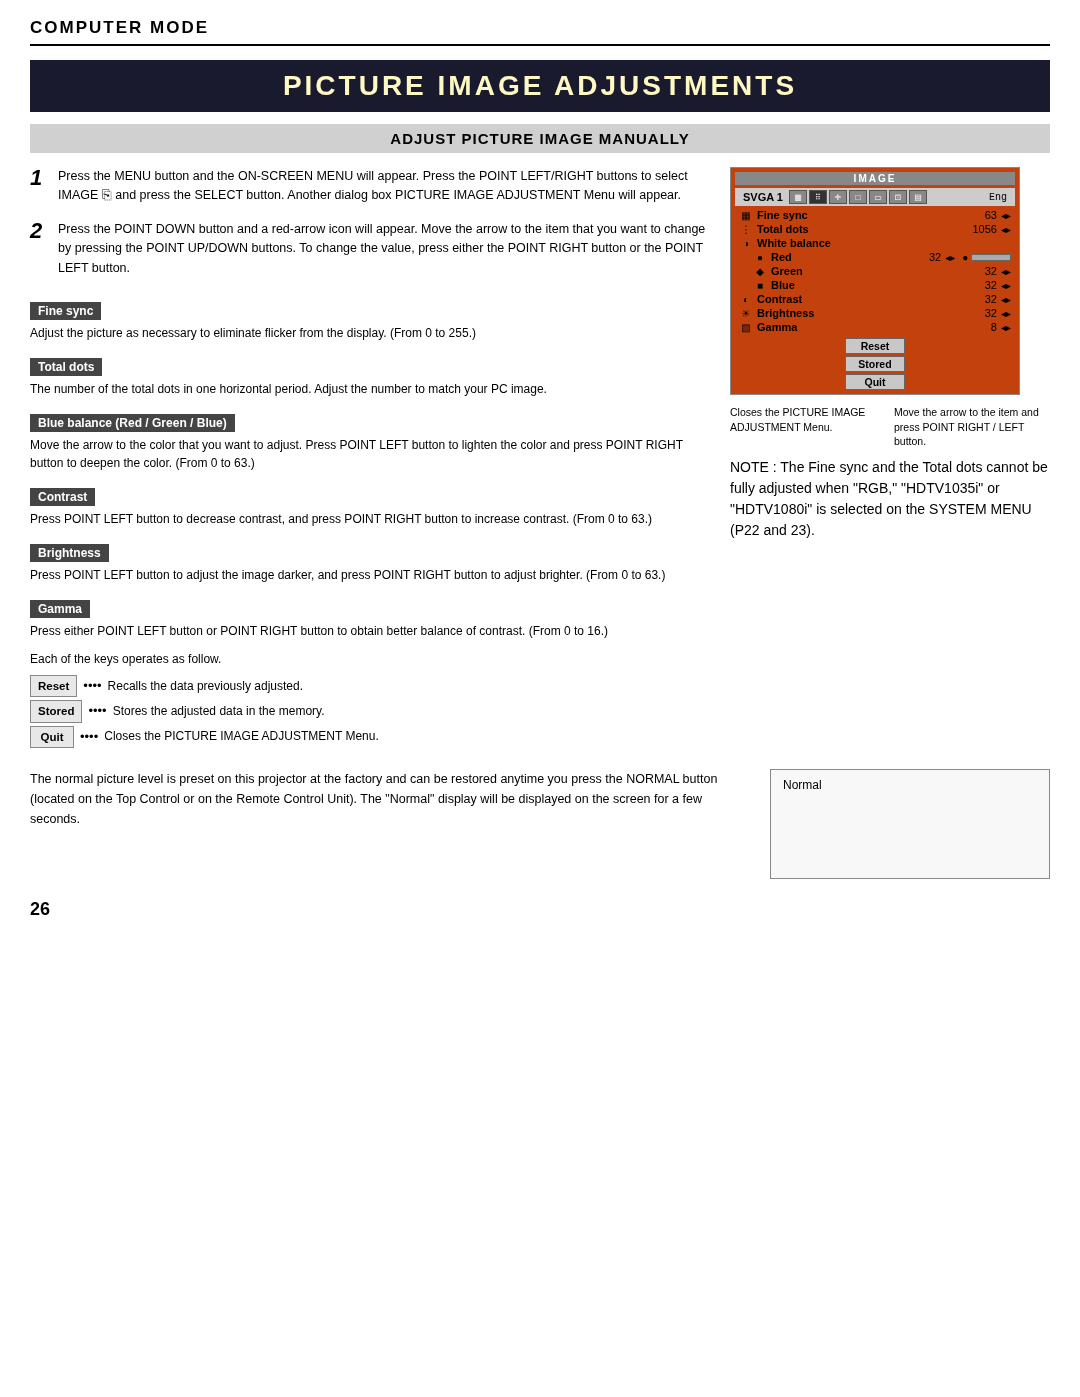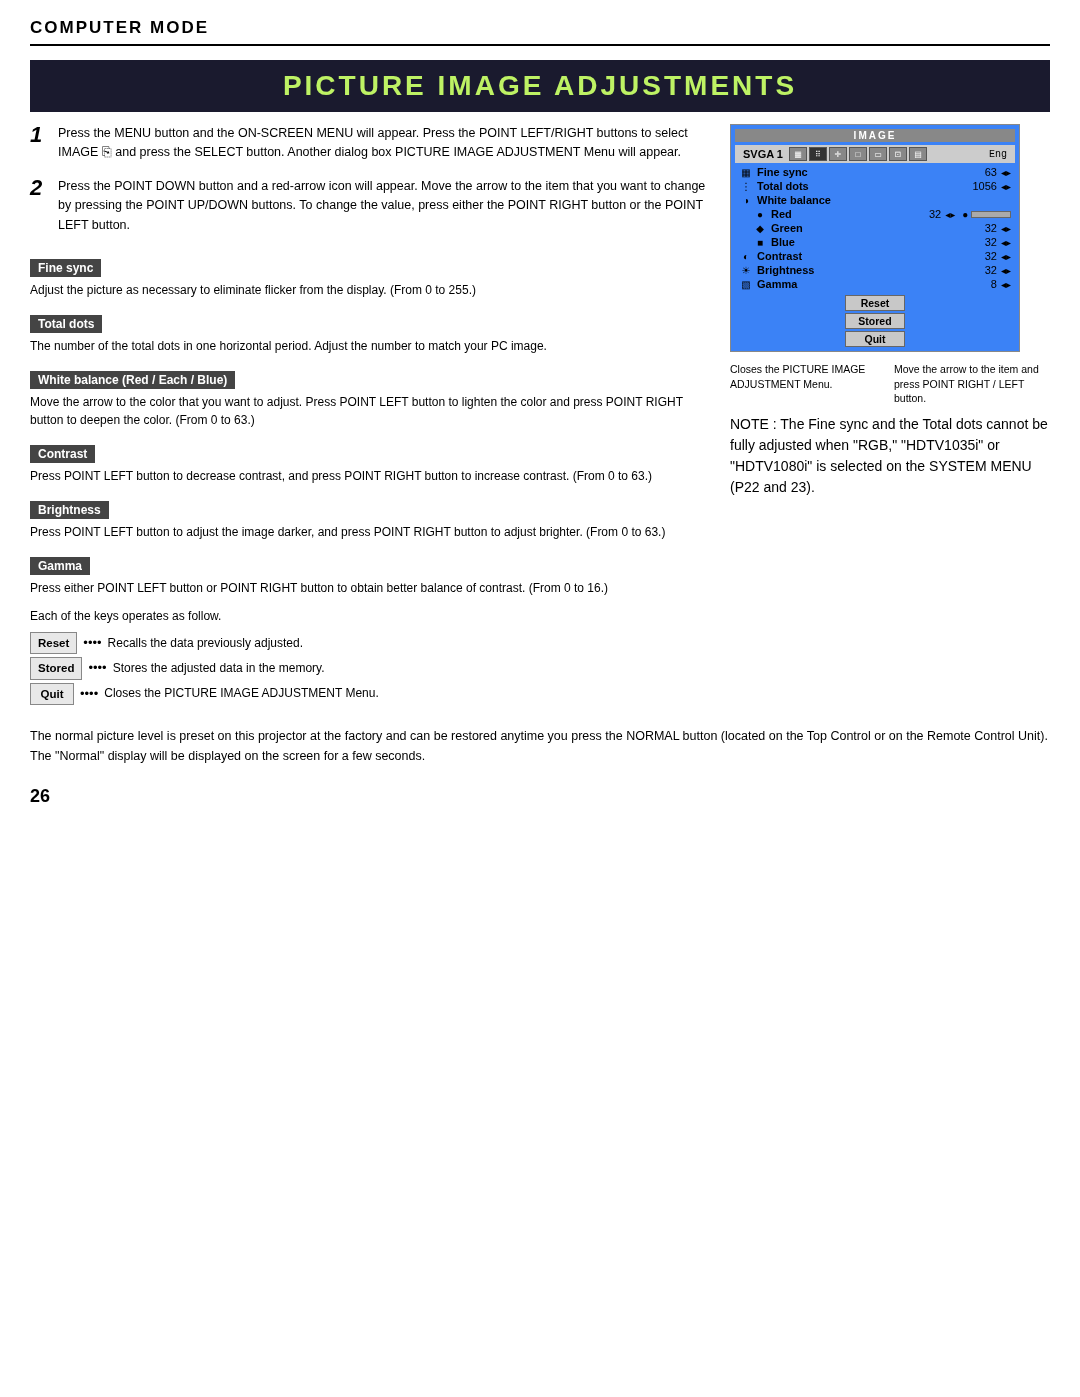--- a/index.html
+++ b/index.html
@@ -34,7 +34,7 @@
     
     .main-title-banner {
       background: #1a1a2e;
-      color: #bef264;
+      color: #fef9c3;
       text-align: center;
       font-size: 28px;
       font-weight: bold;

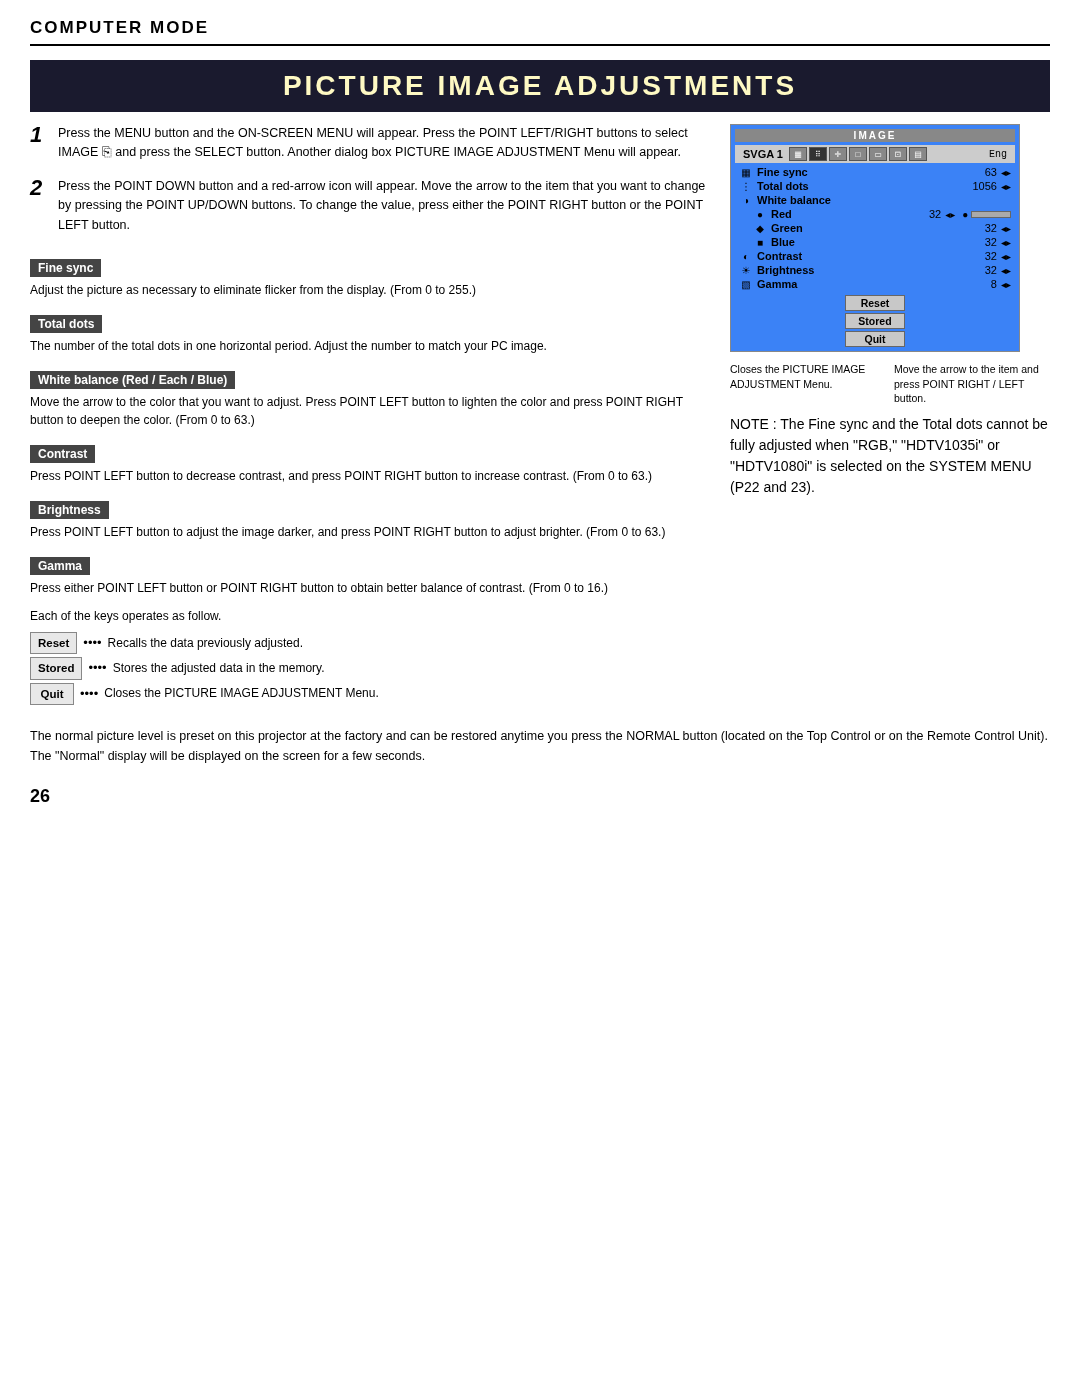--- a/index.html
+++ b/index.html
@@ -341,6 +341,9 @@
     <span>PICTURE IMAGE ADJUSTMENTS</span>
   </div>
 
+  <div class="section-header">
+    <span>ADJUST PICTURE IMAGE MANUALLY</span>
+  </div>
 
   <div class="two-col">
 

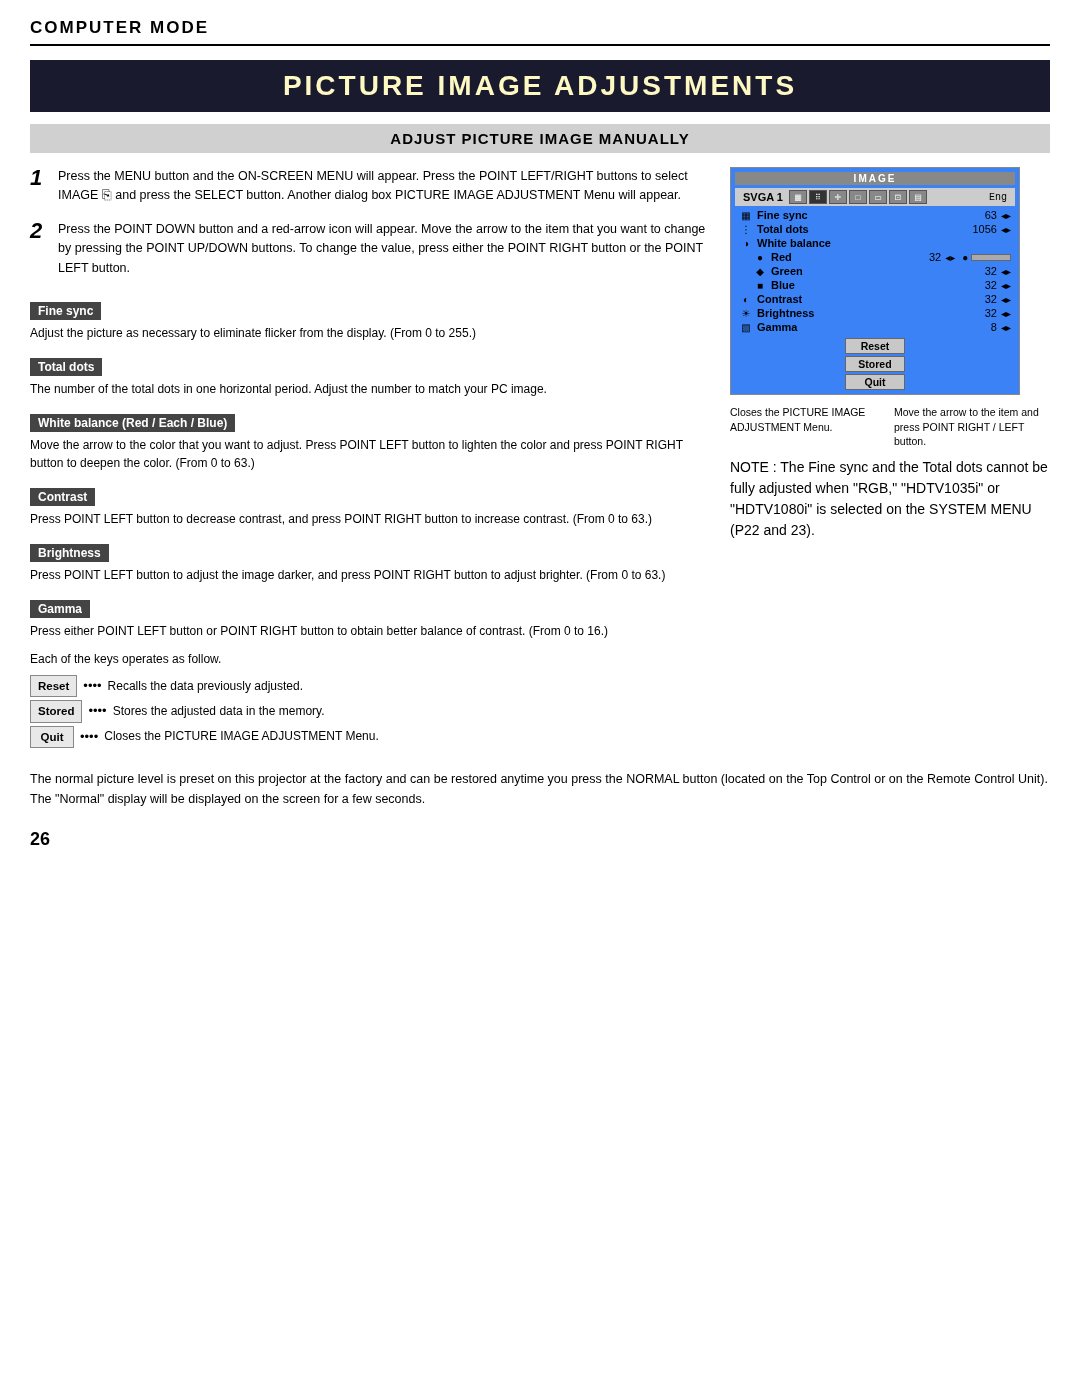--- a/index.html
+++ b/index.html
@@ -146,7 +146,7 @@
     
     .image-dialog {
       border: 1px solid #888;
-      background: #3b82f6;
+      background: #c2410c;
       padding: 4px;
       font-size: 11px;
       width: 290px;

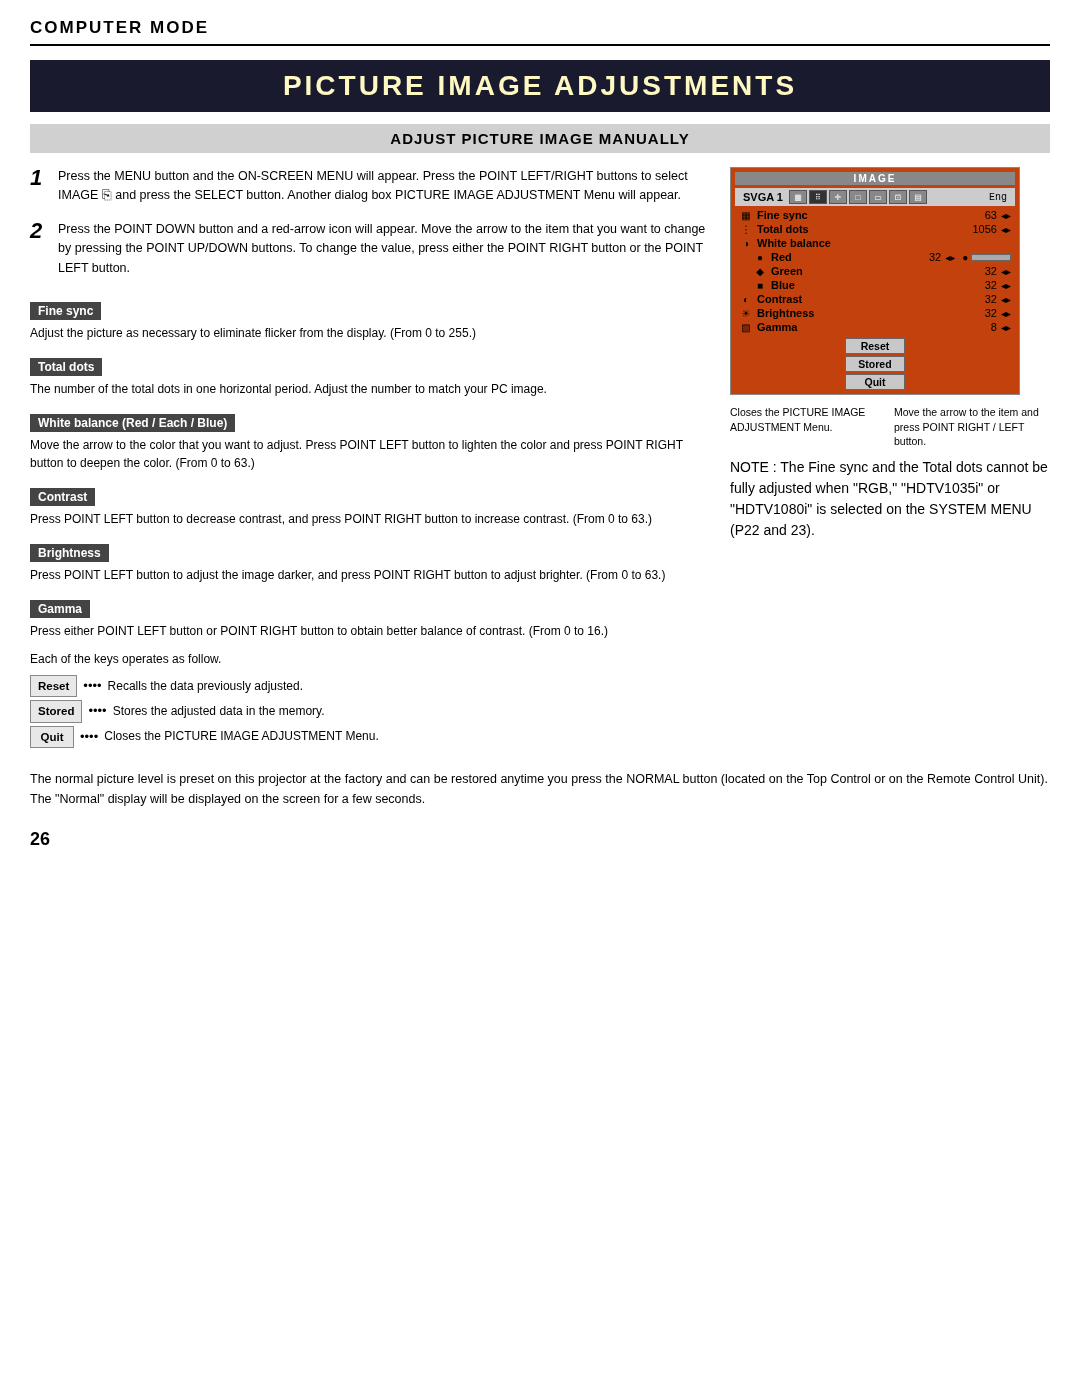--- a/index.html
+++ b/index.html
@@ -370,7 +370,7 @@
       </div>
 
       <div>
-        <span class="topic-label">White balance (Red / Each / Blue)</span>
+        <span class="topic-label">Blue balance (Red / Green / Blue)</span>
         <div class="topic-desc">Move the arrow to the color that you want to adjust.  Press POINT LEFT button to lighten the color and press POINT RIGHT button to deepen the color.  (From 0 to 63.)</div>
       </div>
 

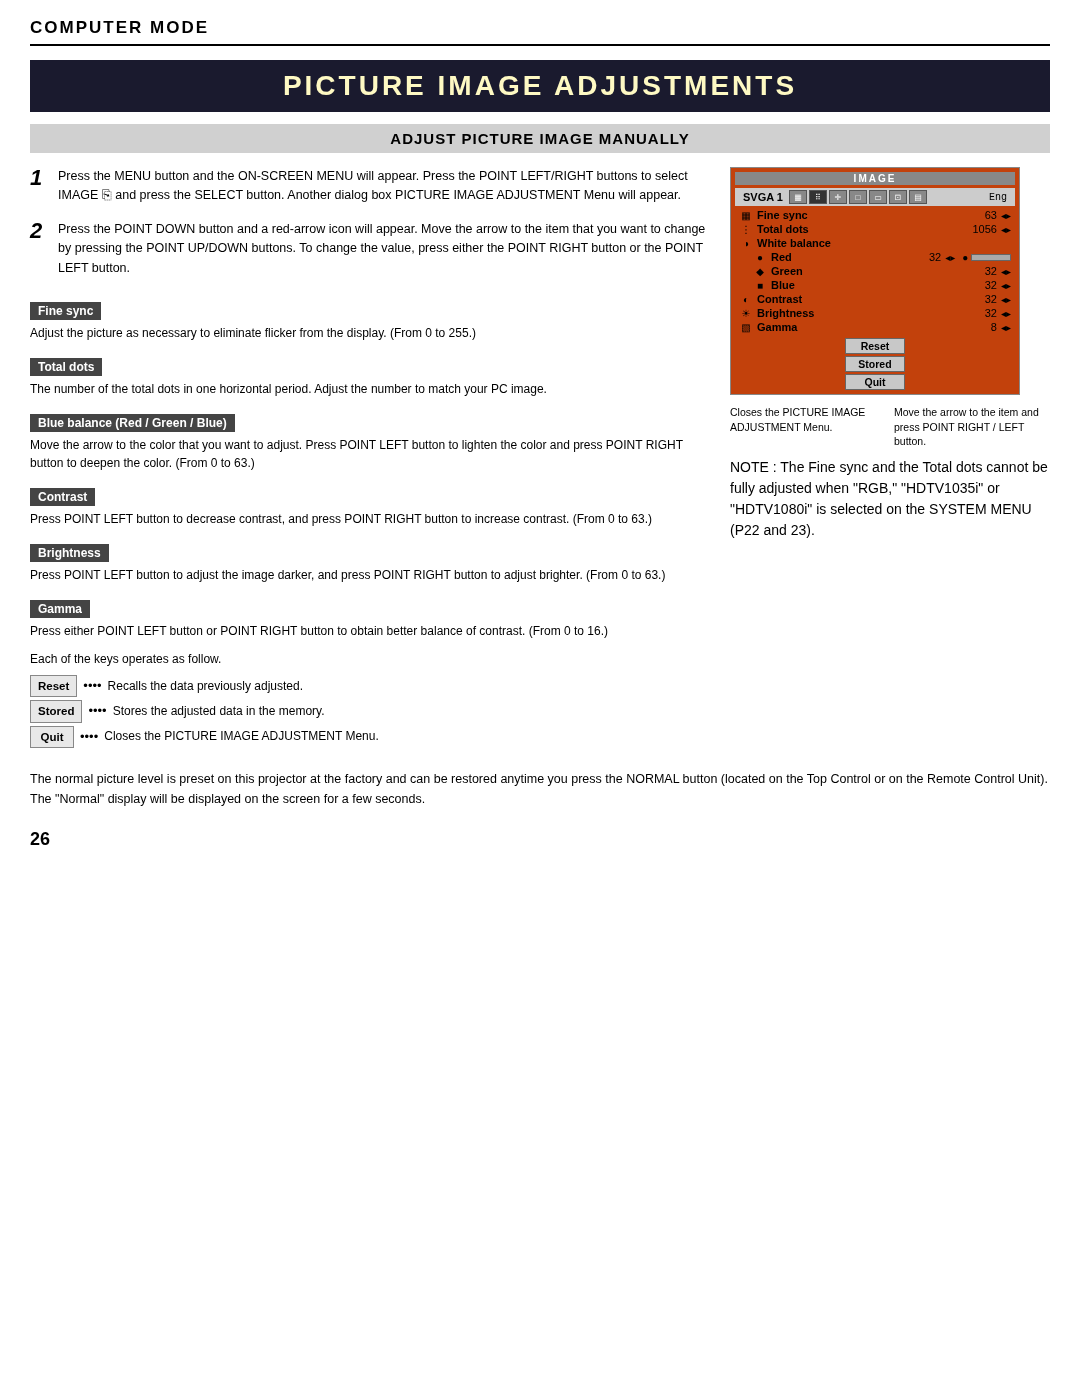--- a/index.html
+++ b/index.html
@@ -522,6 +522,11 @@
       <div class="normal-left">
         <span>The normal picture level is preset on this projector at the factory and can be restored anytime you press the NORMAL button (located on the Top Control or on the Remote Control Unit). The "Normal" display will be displayed on the screen for a few seconds.</span>
       </div>
+      <div class="normal-right">
+        <div class="normal-box">
+          <span class="normal-label">Normal</span>
+        </div>
+      </div>
     </div>
   </div>
 

